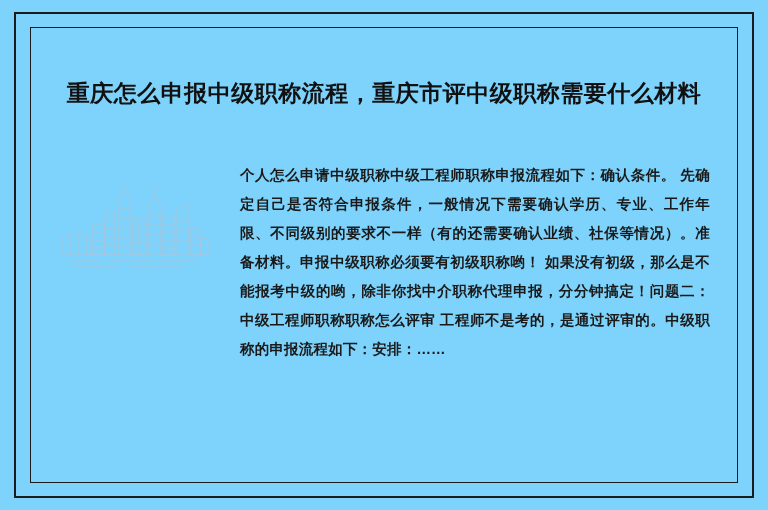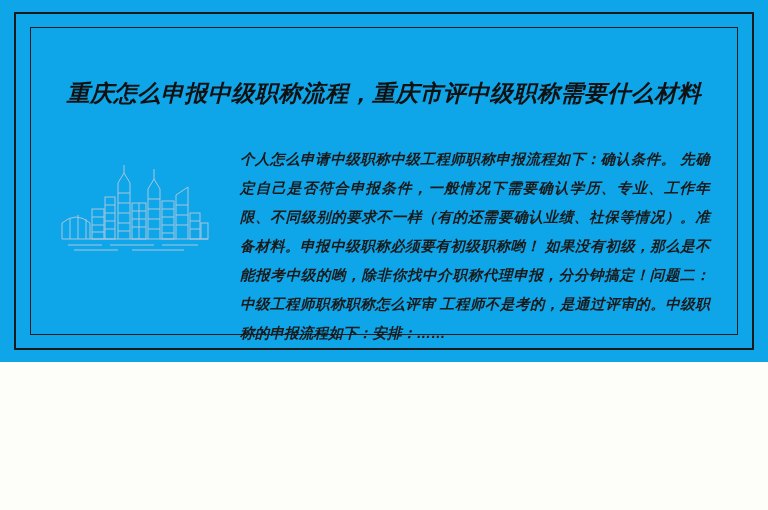--- a/index.html
+++ b/index.html
@@ -16,10 +16,9 @@
   .page {
     position: relative;
     width: 768px;
-    height: 362px;
-    background: #0ea5e9;
+    height: 510px;
+    background: #7dd3fc;
     box-sizing: border-box;
-    font-style: italic;
   }
   .outer-frame {
     position: absolute;

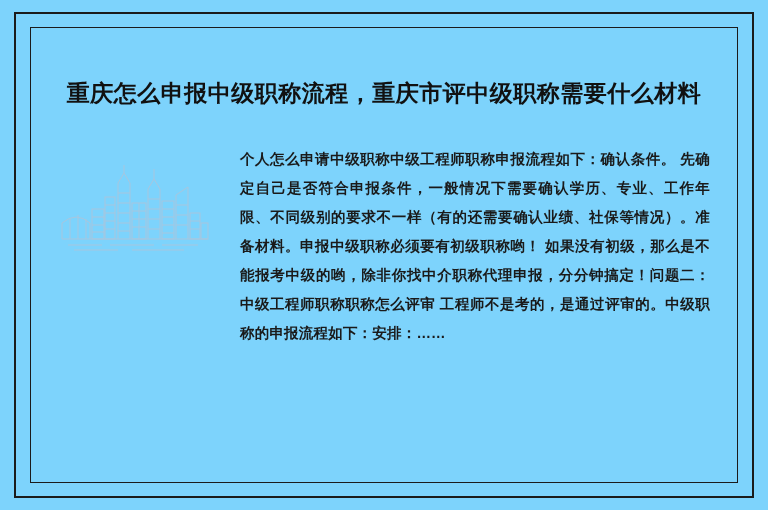--- a/index.html
+++ b/index.html
@@ -59,7 +59,7 @@
   .body-row {
     display: flex;
     align-items: flex-start;
-    margin-top: 34px;
+    margin-top: 50px;
     padding: 0 8px 0 14px;
   }
   .thumb {

